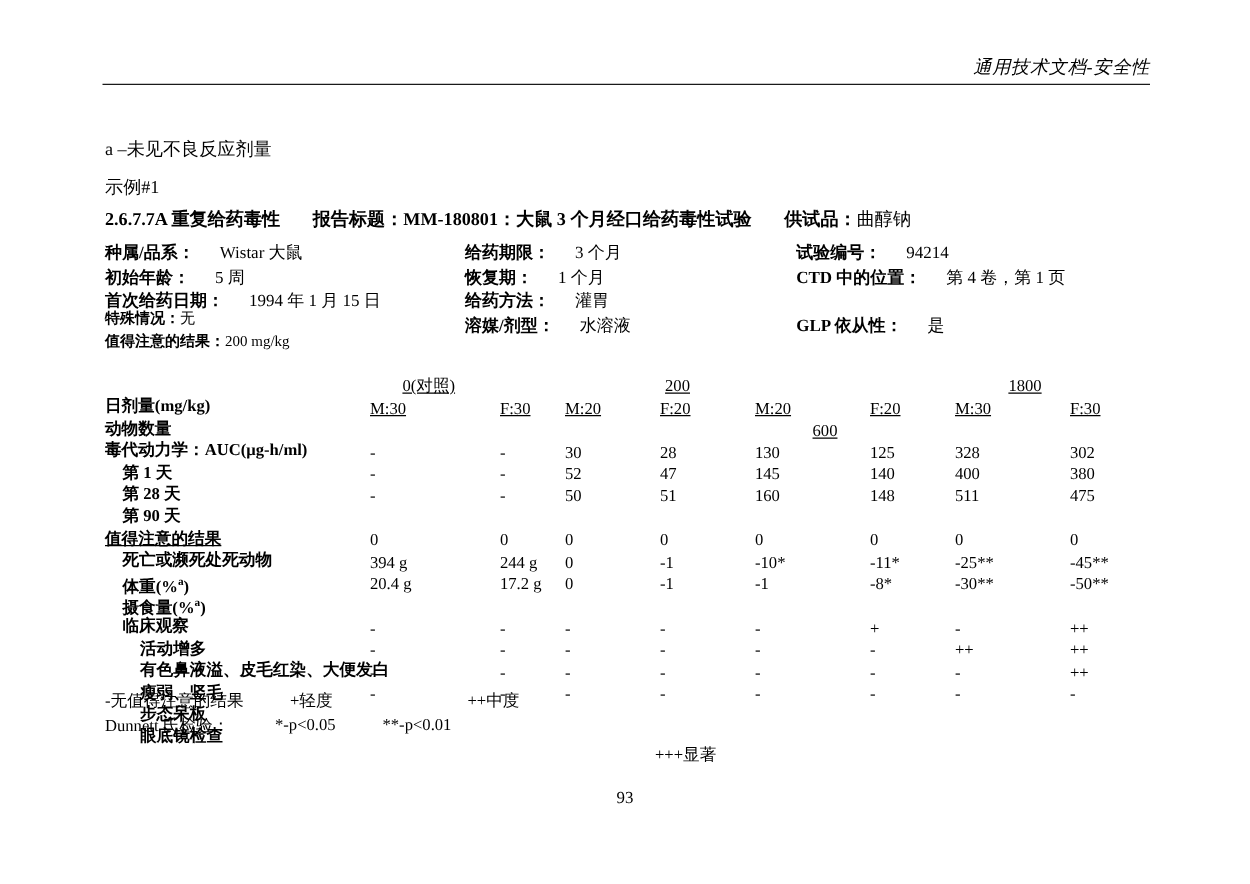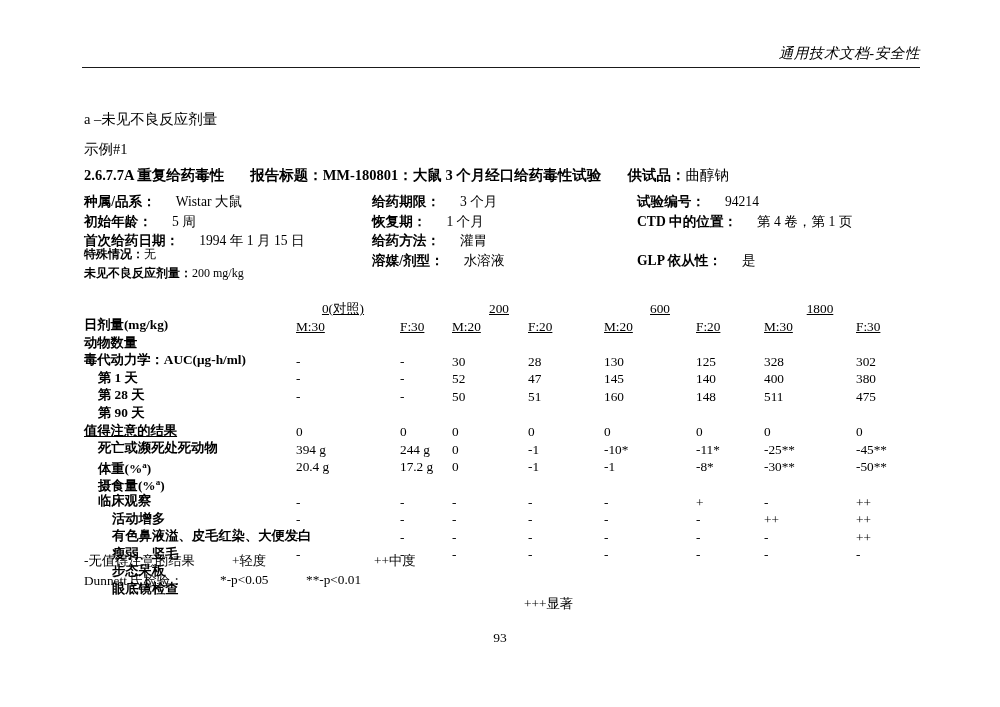--- a/index.html
+++ b/index.html
@@ -213,7 +213,7 @@
   </div>
 
   <div class="special sp1"><b>特殊情况：</b><span>无</span></div>
-  <div class="special sp2"><b>未见不良反应剂量：</b><span>200 mg/kg</span></div>
+  <div class="special sp2"><b>值得注意的结果：</b><span>200 mg/kg</span></div>
 
   <div class="tbl">
 

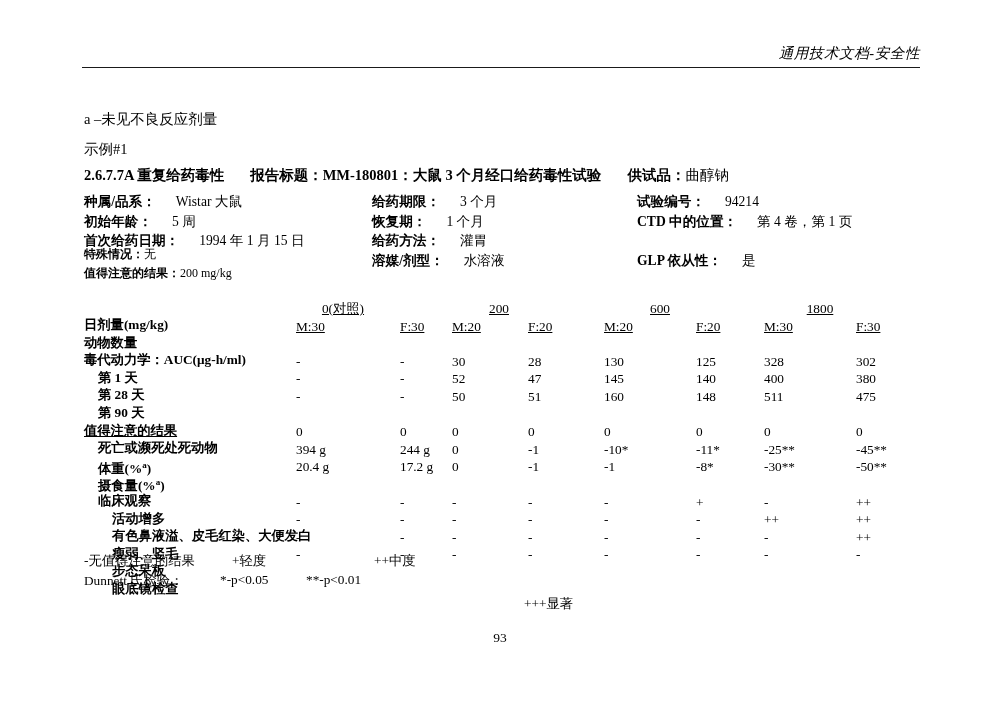--- a/index.html
+++ b/index.html
@@ -141,7 +141,7 @@
     white-space: nowrap;
   }
   .dosehdr.d0 { left: 206px; width: 106px; }
-  .dosehdr.d1 { left: 362px; width: 106px; }
+  .dosehdr.d1 { left: 362px; width: 106px; text-align: right; }
   .dosehdr.d2 { left: 514px; width: 124px; }
   .dosehdr.d3 { left: 674px; width: 124px; }
 

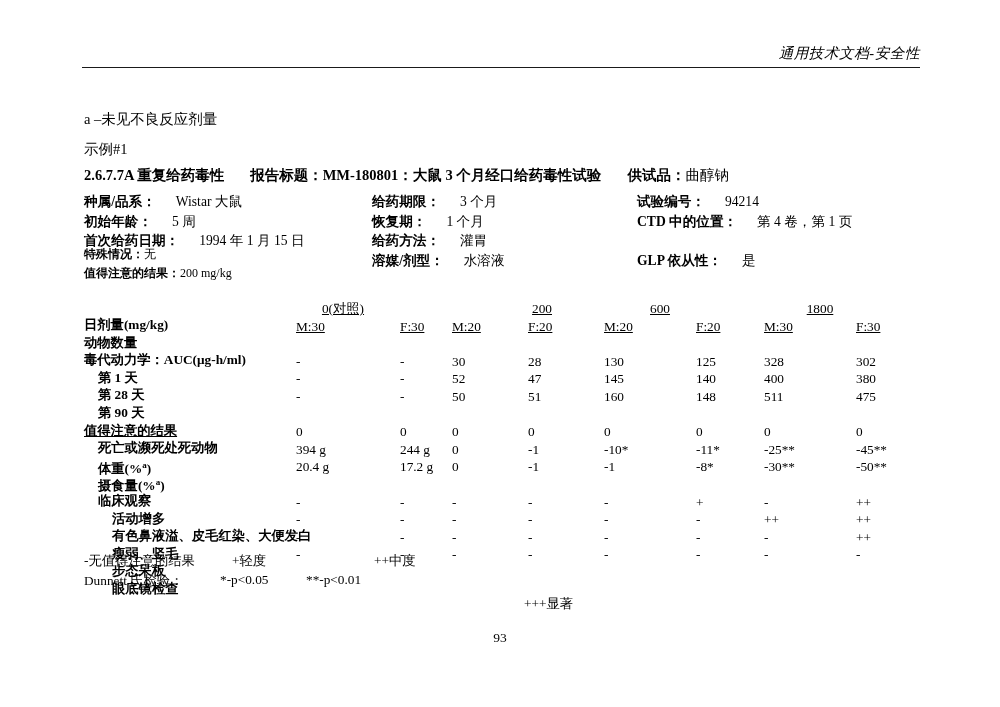--- a/index.html
+++ b/index.html
@@ -142,7 +142,7 @@
   }
   .dosehdr.d0 { left: 206px; width: 106px; }
   .dosehdr.d1 { left: 362px; width: 106px; text-align: right; }
-  .dosehdr.d2 { left: 514px; width: 124px; }
+  .dosehdr.d2 { left: 514px; width: 124px; margin-top: 36px; }
   .dosehdr.d3 { left: 674px; width: 124px; }
 
   

